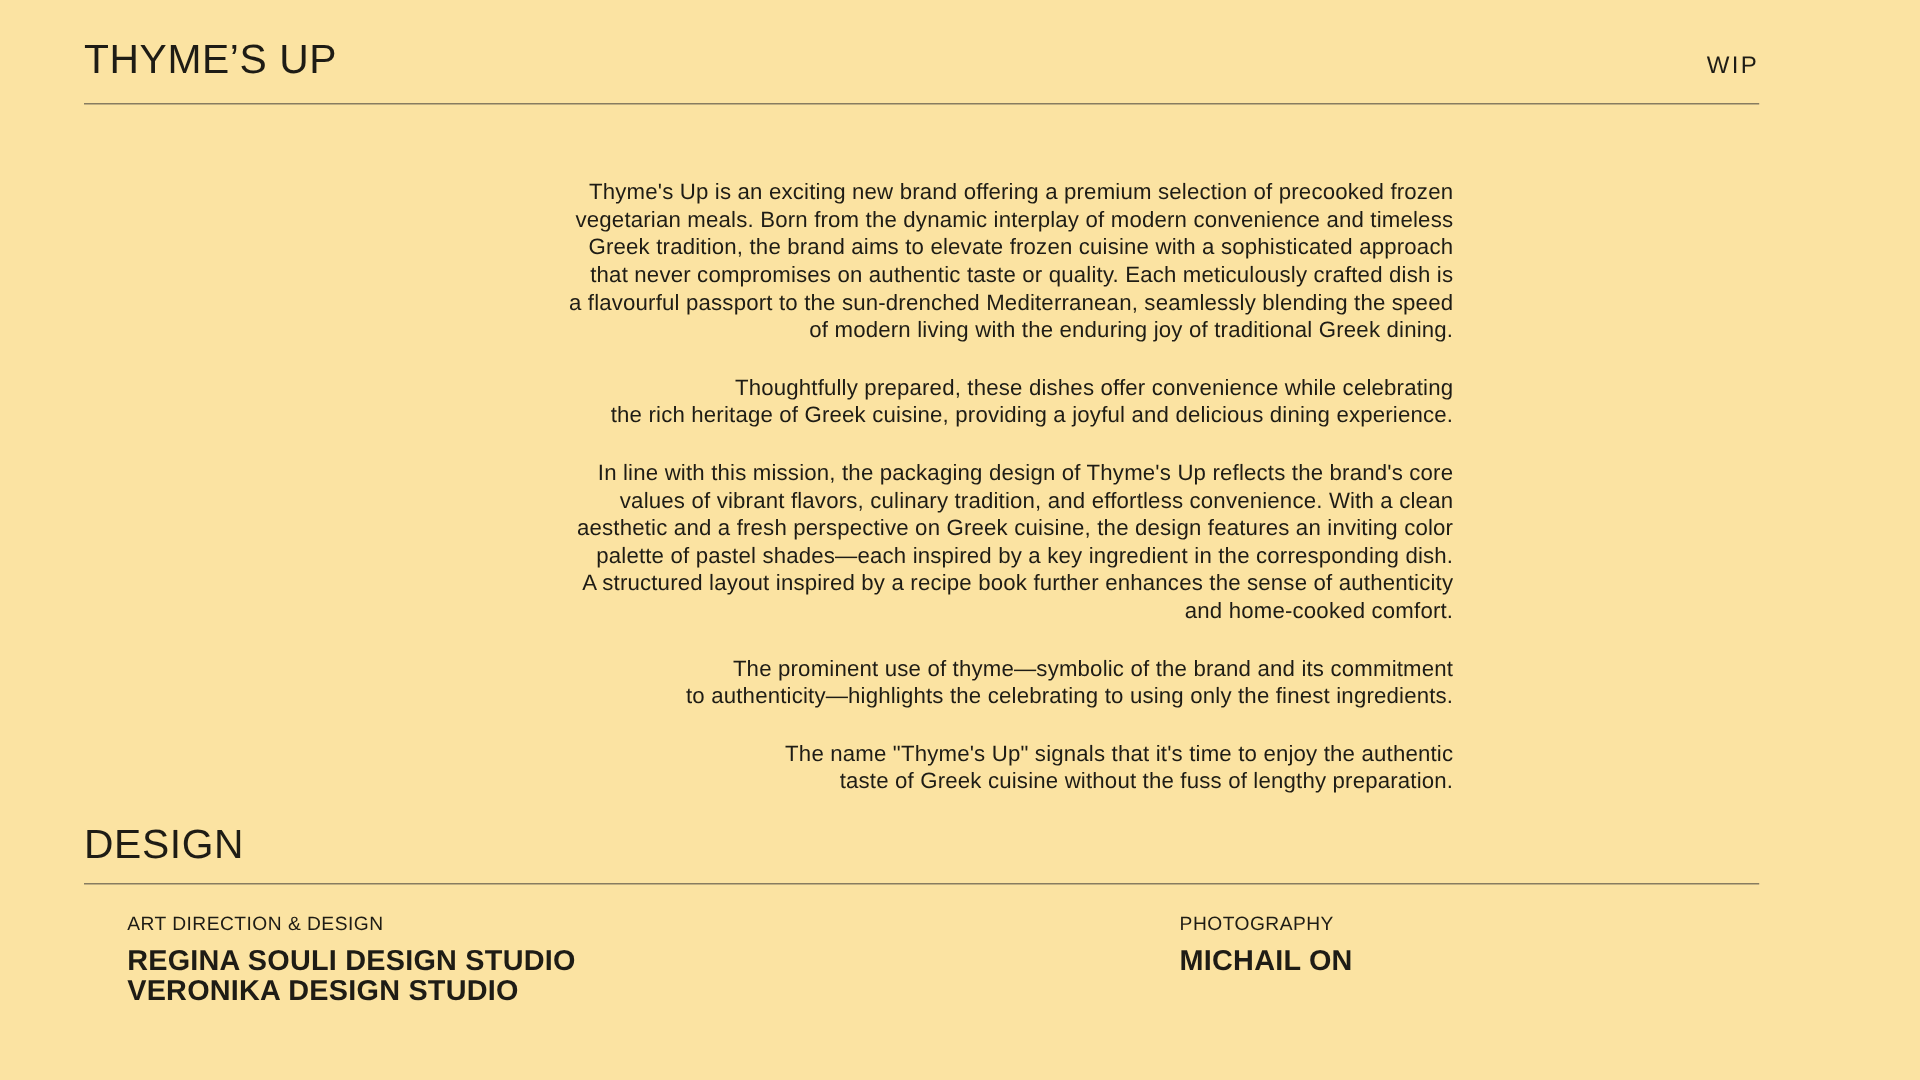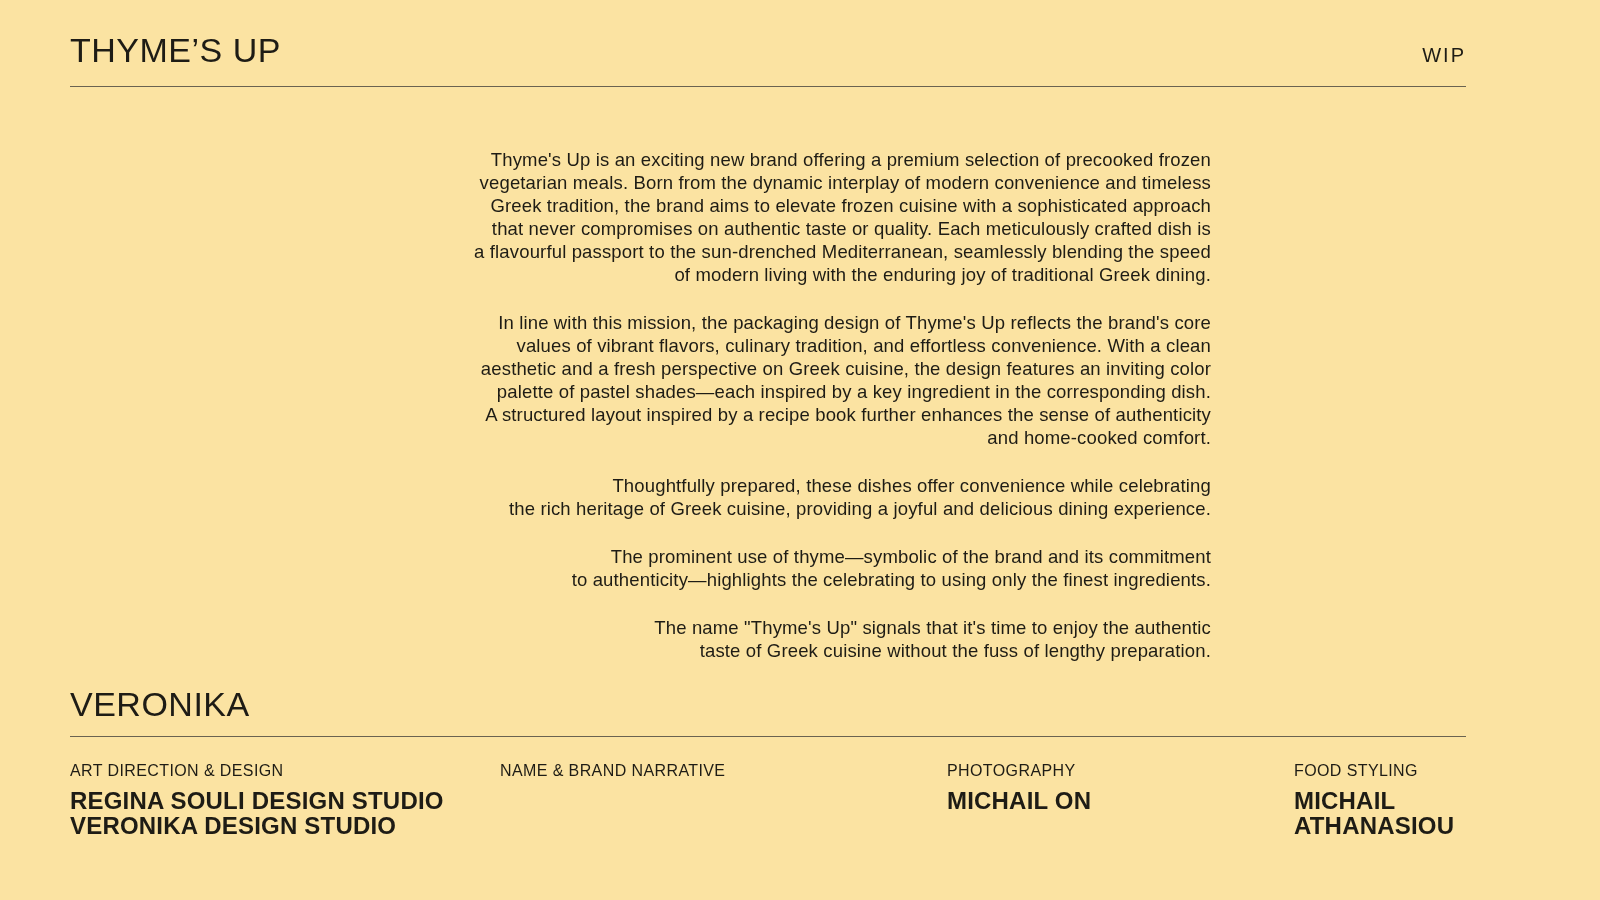--- a/index.html
+++ b/index.html
@@ -103,14 +103,14 @@
 that never compromises on authentic taste or quality. Each meticulously crafted dish is
 a flavourful passport to the sun-drenched Mediterranean, seamlessly blending the speed
 of modern living with the enduring joy of traditional Greek dining.</p>
+    <p>Thoughtfully prepared, these dishes offer convenience while celebrating
+the rich heritage of Greek cuisine, providing a joyful and delicious dining experience.</p>
     <p>In line with this mission, the packaging design of Thyme's Up reflects the brand's core
 values of vibrant flavors, culinary tradition, and effortless convenience. With a clean
 aesthetic and a fresh perspective on Greek cuisine, the design features an inviting color
 palette of pastel shades—each inspired by a key ingredient in the corresponding dish.
 A structured layout inspired by a recipe book further enhances the sense of authenticity
 and home-cooked comfort.</p>
-    <p>Thoughtfully prepared, these dishes offer convenience while celebrating
-the rich heritage of Greek cuisine, providing a joyful and delicious dining experience.</p>
     <p>The prominent use of thyme—symbolic of the brand and its commitment
 to authenticity—highlights the celebrating to using only the finest ingredients.</p>
     <p>The name "Thyme's Up" signals that it's time to enjoy the authentic

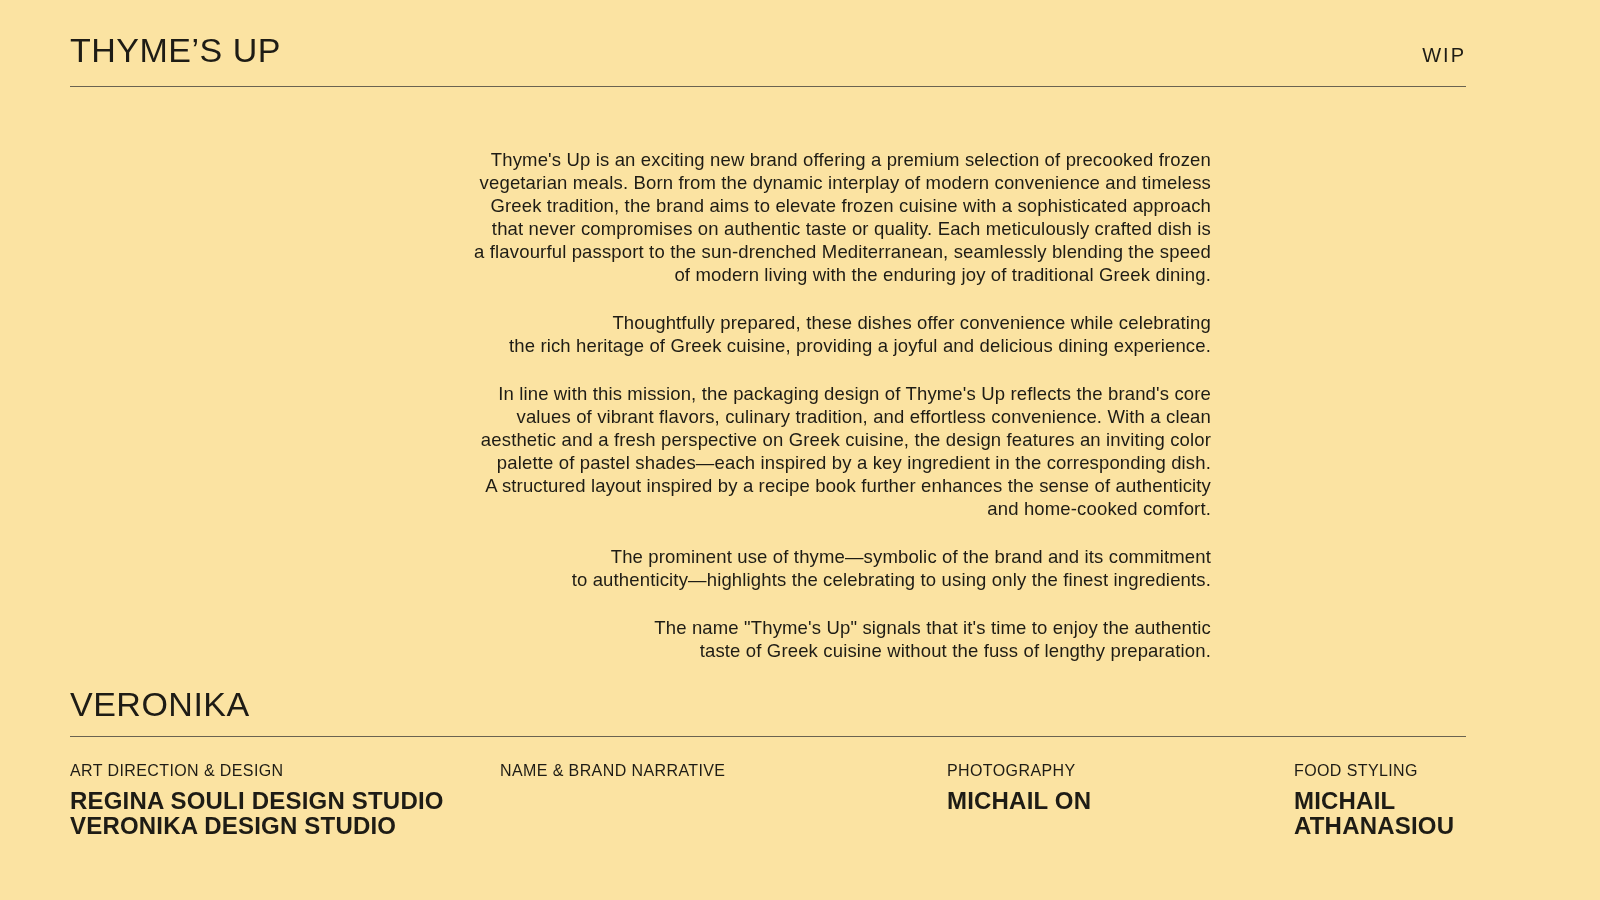--- a/index.html
+++ b/index.html
@@ -119,7 +119,7 @@
 
   <section class="credits">
     <div class="credits-head">
-      <h2 class="credits-title">VERONIKA</h2>
+      <h2 class="credits-title">DESIGN</h2>
     </div>
     <div class="credits-grid">
 

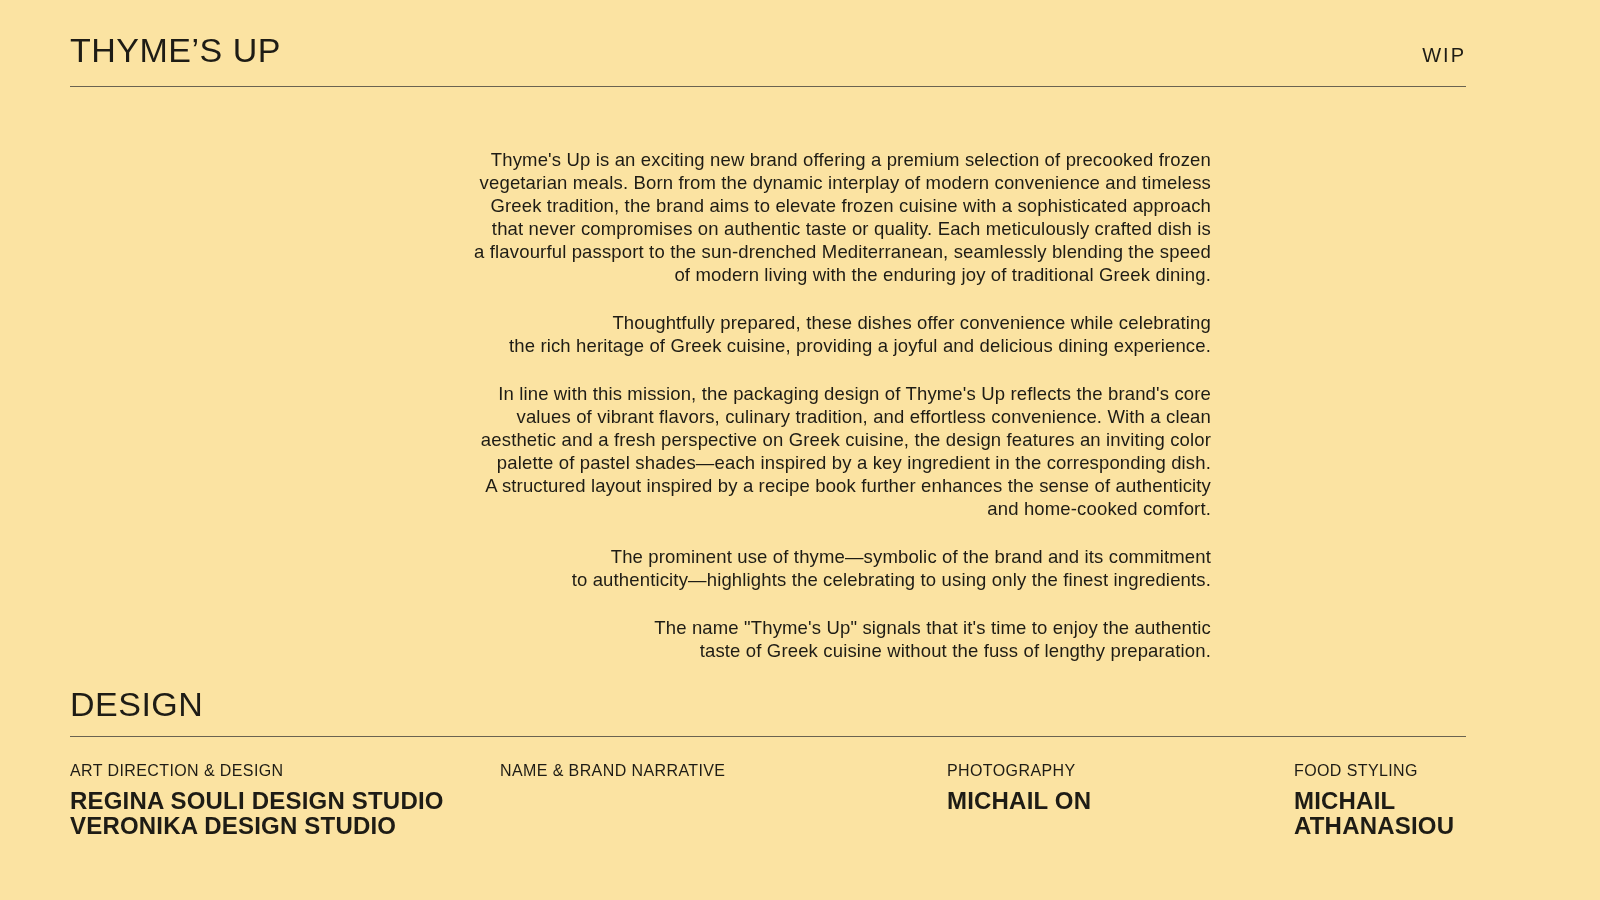--- a/index.html
+++ b/index.html
@@ -71,6 +71,7 @@
     margin-top: 26px;
     display: grid;
     grid-template-columns: 430px 447px 347px auto;
+    margin-left: 36px;
   }
   .credit-role {
     font-size: 16px;

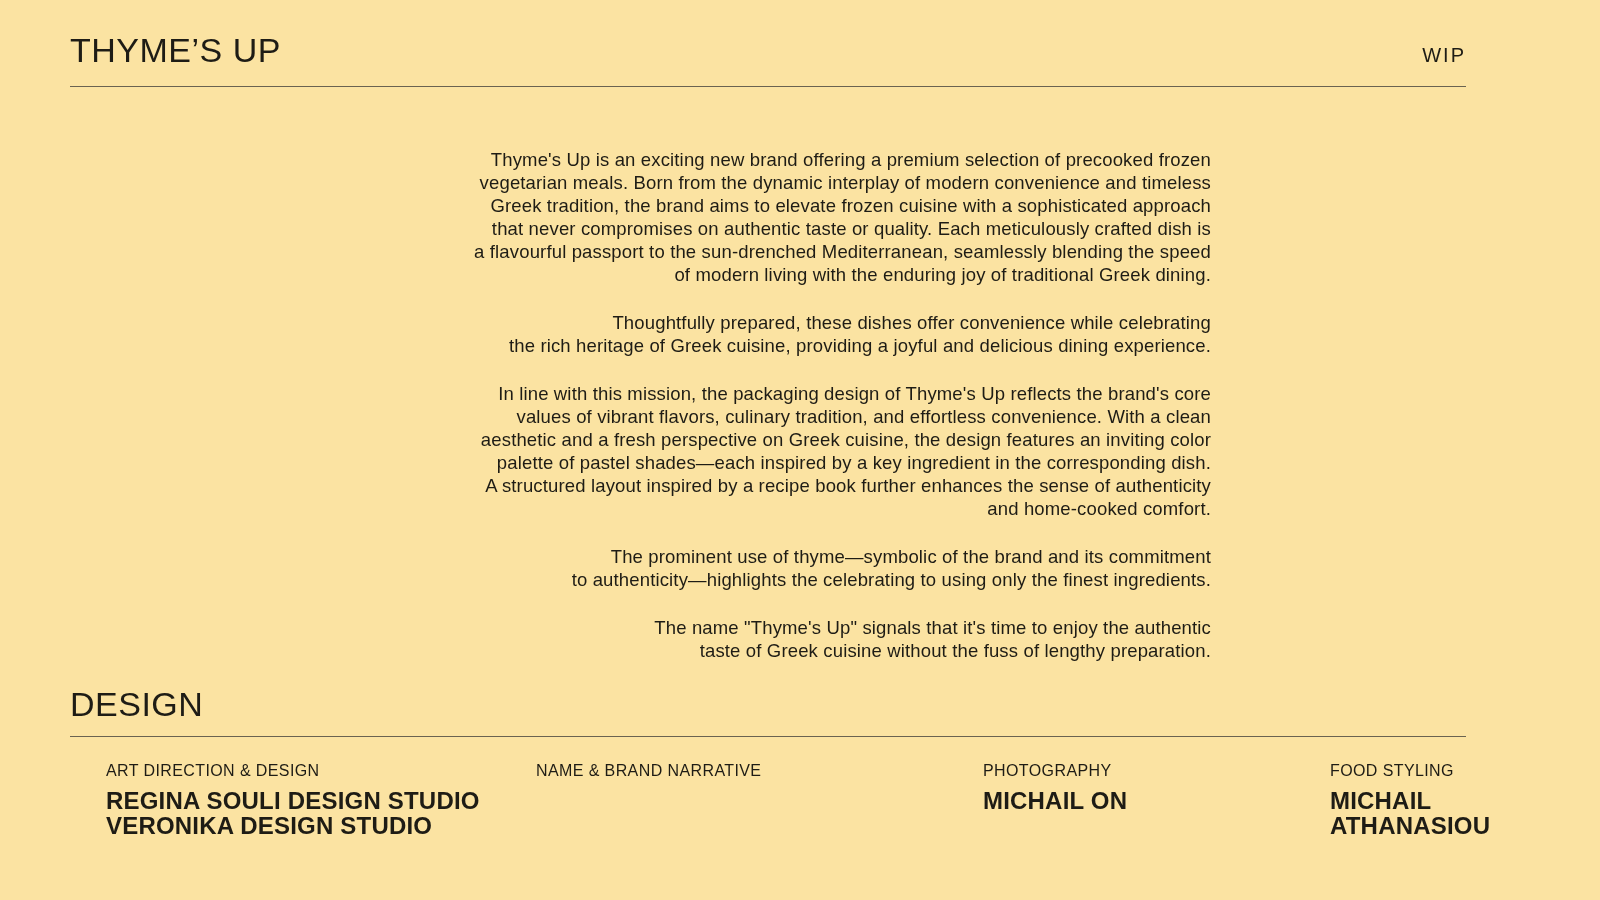--- a/index.html
+++ b/index.html
@@ -131,7 +131,6 @@
       </div>
 
       <div class="credit-col">
-        <div class="credit-role">NAME &amp; BRAND NARRATIVE</div>
       </div>
 
       <div class="credit-col">

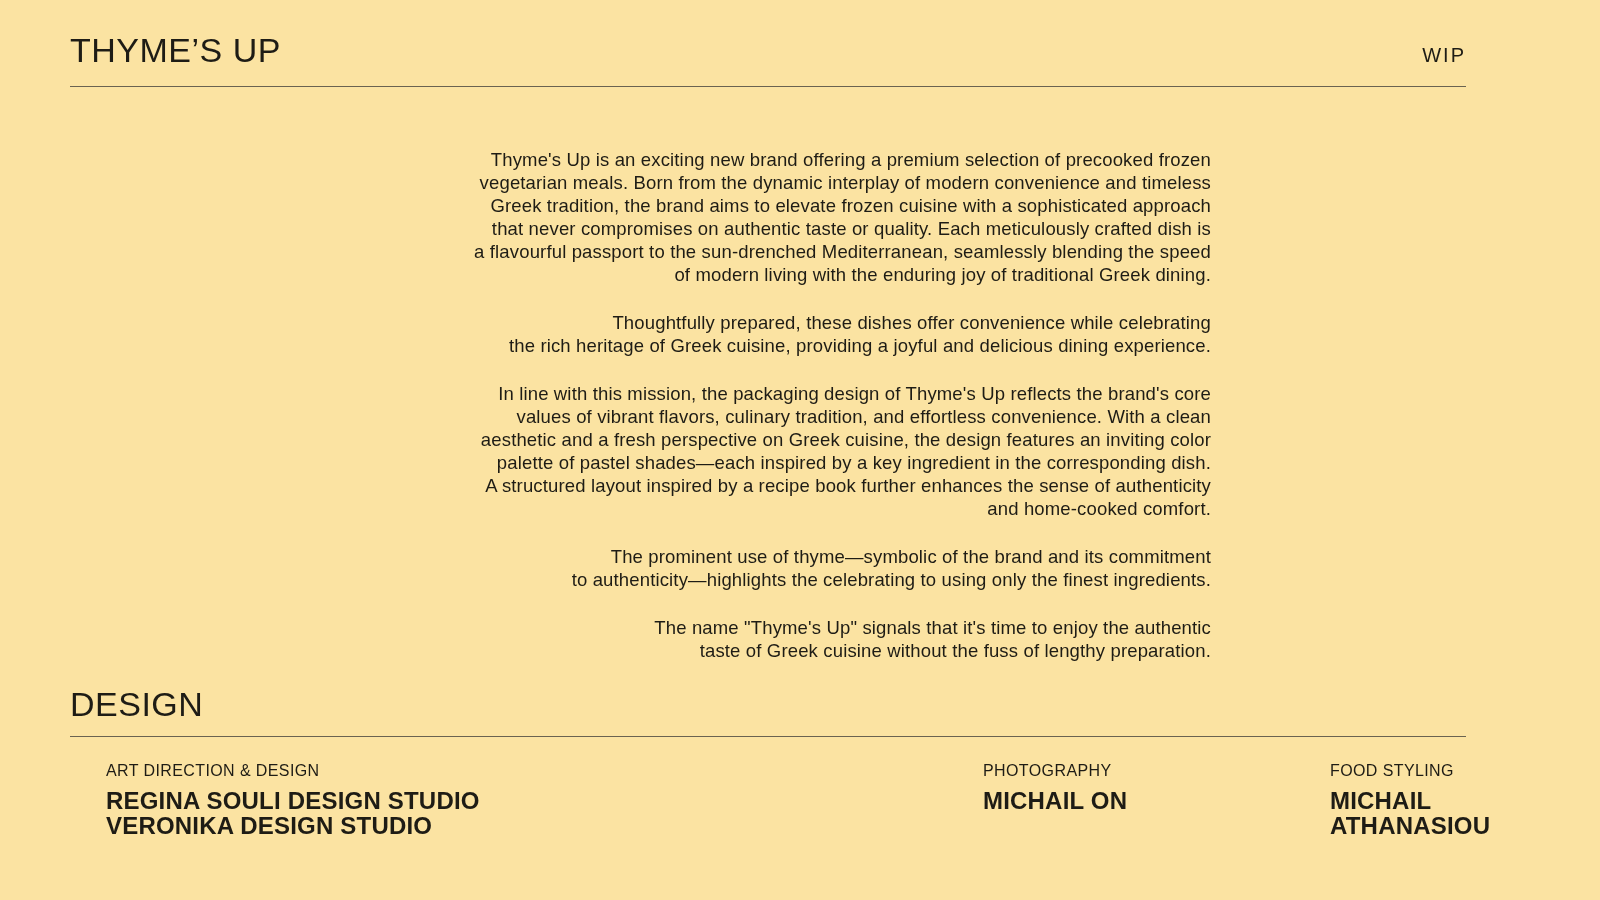--- a/index.html
+++ b/index.html
@@ -138,10 +138,6 @@
         <div class="credit-names">MICHAIL ON</div>
       </div>
 
-      <div class="credit-col">
-        <div class="credit-role">FOOD STYLING</div>
-        <div class="credit-names">MICHAIL ATHANASIOU</div>
-      </div>
 
     </div>
   </section>

